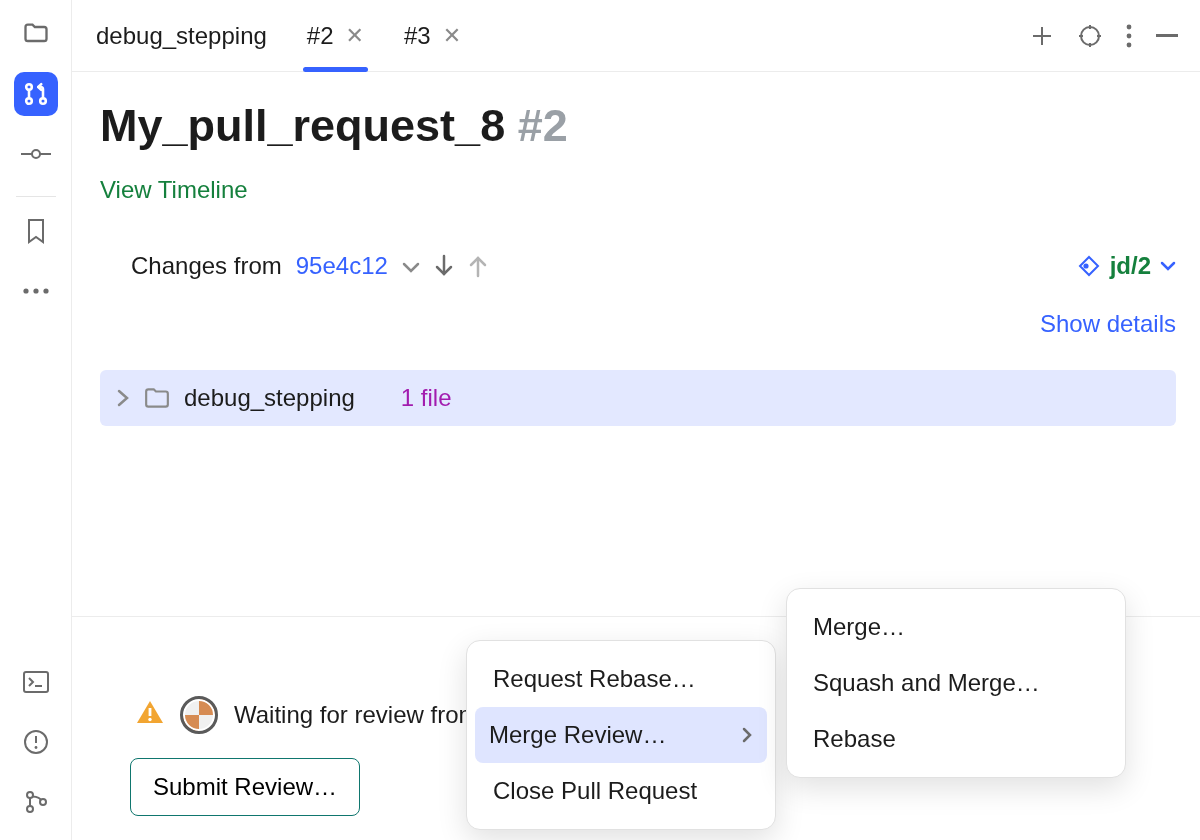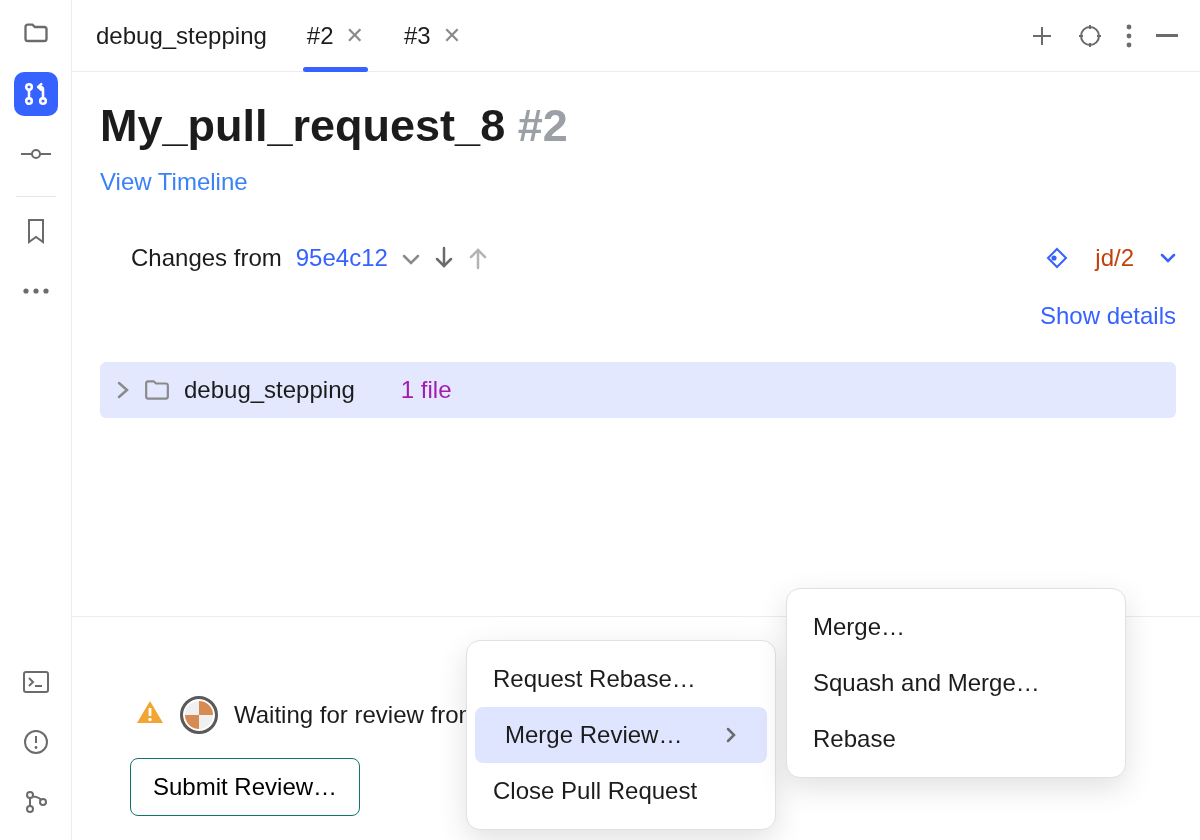--- a/index.html
+++ b/index.html
@@ -20,7 +20,7 @@
   .content { flex:1; padding: 28px 24px 0 28px; position:relative; }
   .pr-title { font-size: 45px; font-weight: 700; }
   .pr-num { color:#9aa0a6; font-weight:700; }
-  .timeline-link { color:#3b82f6; font-size: 24px; margin-top: 16px; display:inline-block; cursor:pointer; }
+  .timeline-link { color:#15803d; font-size: 24px; margin-top: 24px; display:inline-block; cursor:pointer; }
   .changes-row { display:flex; align-items:center; gap: 14px; margin-top: 48px; font-size: 24px; }
   .changes-row .lbl { font-weight: 400; margin-left: 31px; }
   .changes-row .commit { color:#3662ff; }

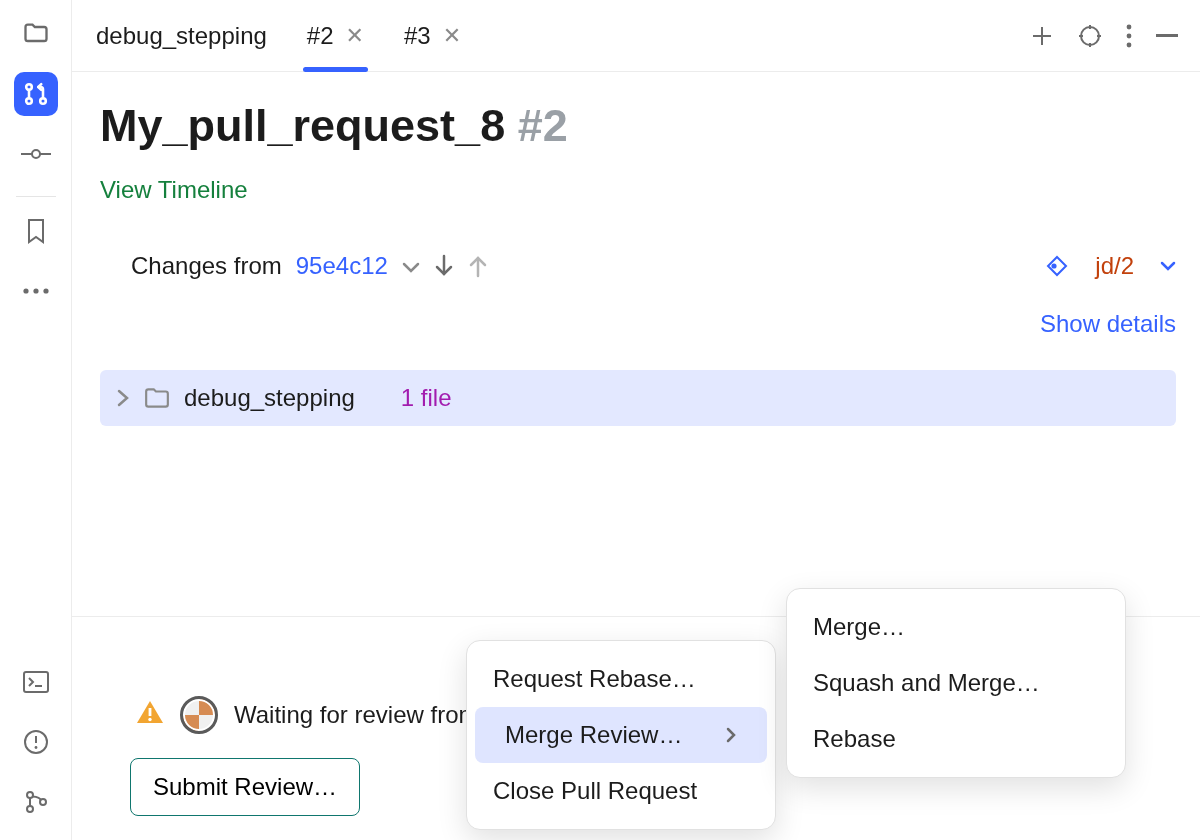--- a/index.html
+++ b/index.html
@@ -25,7 +25,7 @@
   .changes-row .lbl { font-weight: 400; margin-left: 31px; }
   .changes-row .commit { color:#3662ff; }
   .chev { color:#8a8a8a; }
-  .row-right { margin-left:auto; display:flex; align-items:center; gap:26px; color:#c2410c; font-size:24px; cursor:pointer;}
+  .row-right { margin-left:auto; display:flex; align-items:center; gap:9px; color:#15803d; font-size:24px; cursor:pointer;font-weight:bold;}
   .commit-line { display:flex; align-items:center; margin-top: 30px; font-size: 24px;}
   .commit-line .details { margin-left:auto; color:#3662ff; cursor:pointer;}
   .file-band { margin-top: 32px; background:#e3e8ff; border-radius:6px; height:56px; display:flex; align-items:center; gap:14px; padding: 0 16px; font-size:24px; cursor:pointer;}

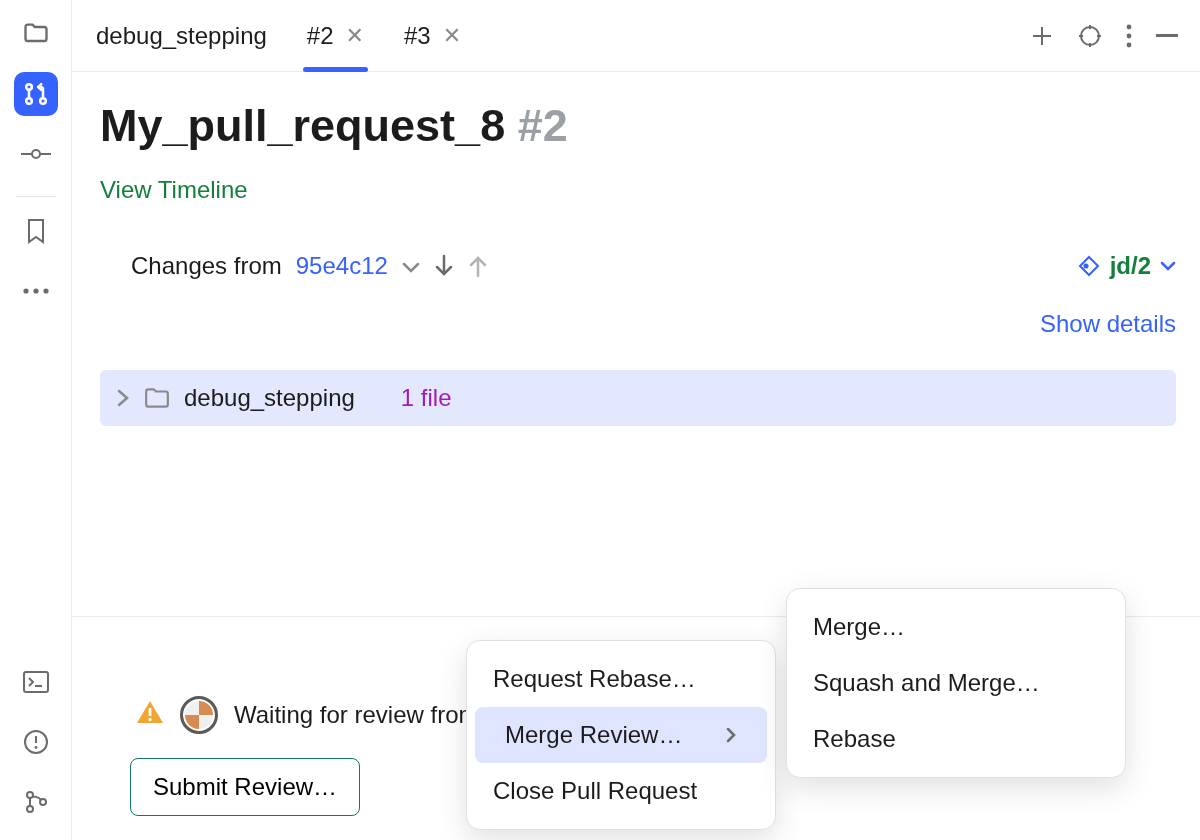--- a/index.html
+++ b/index.html
@@ -37,7 +37,7 @@
   .btn { border:1px solid #0f766e; background:#fff; border-radius:8px; padding: 14px 22px; font-size:24px; cursor:pointer; }
   .menu { position:absolute; background:#fff; border:1px solid #e1e1e1; border-radius:14px; box-shadow:0 10px 30px rgba(0,0,0,.12); padding:10px 0; font-size:24px;}
   .menu .mi { padding: 14px 26px; display:flex; align-items:center; gap:18px; cursor:pointer; white-space:nowrap;}
-  .menu .mi.sel { background:#dfe5ff; border-radius:8px; margin:0 8px; padding:14px 30px;}
+  .menu .mi.sel { background:#dfe5ff; border-radius:8px; margin:0 8px; padding:14px 14px;}
   .menu1 { left: 394px; bottom: 10px; width: 310px;}
   .menu2 { left: 714px; bottom: 62px; width: 340px;}
   .hr-top { position:absolute; left:0; right:0; top: 544px; height:1px; background:#ececec;}

